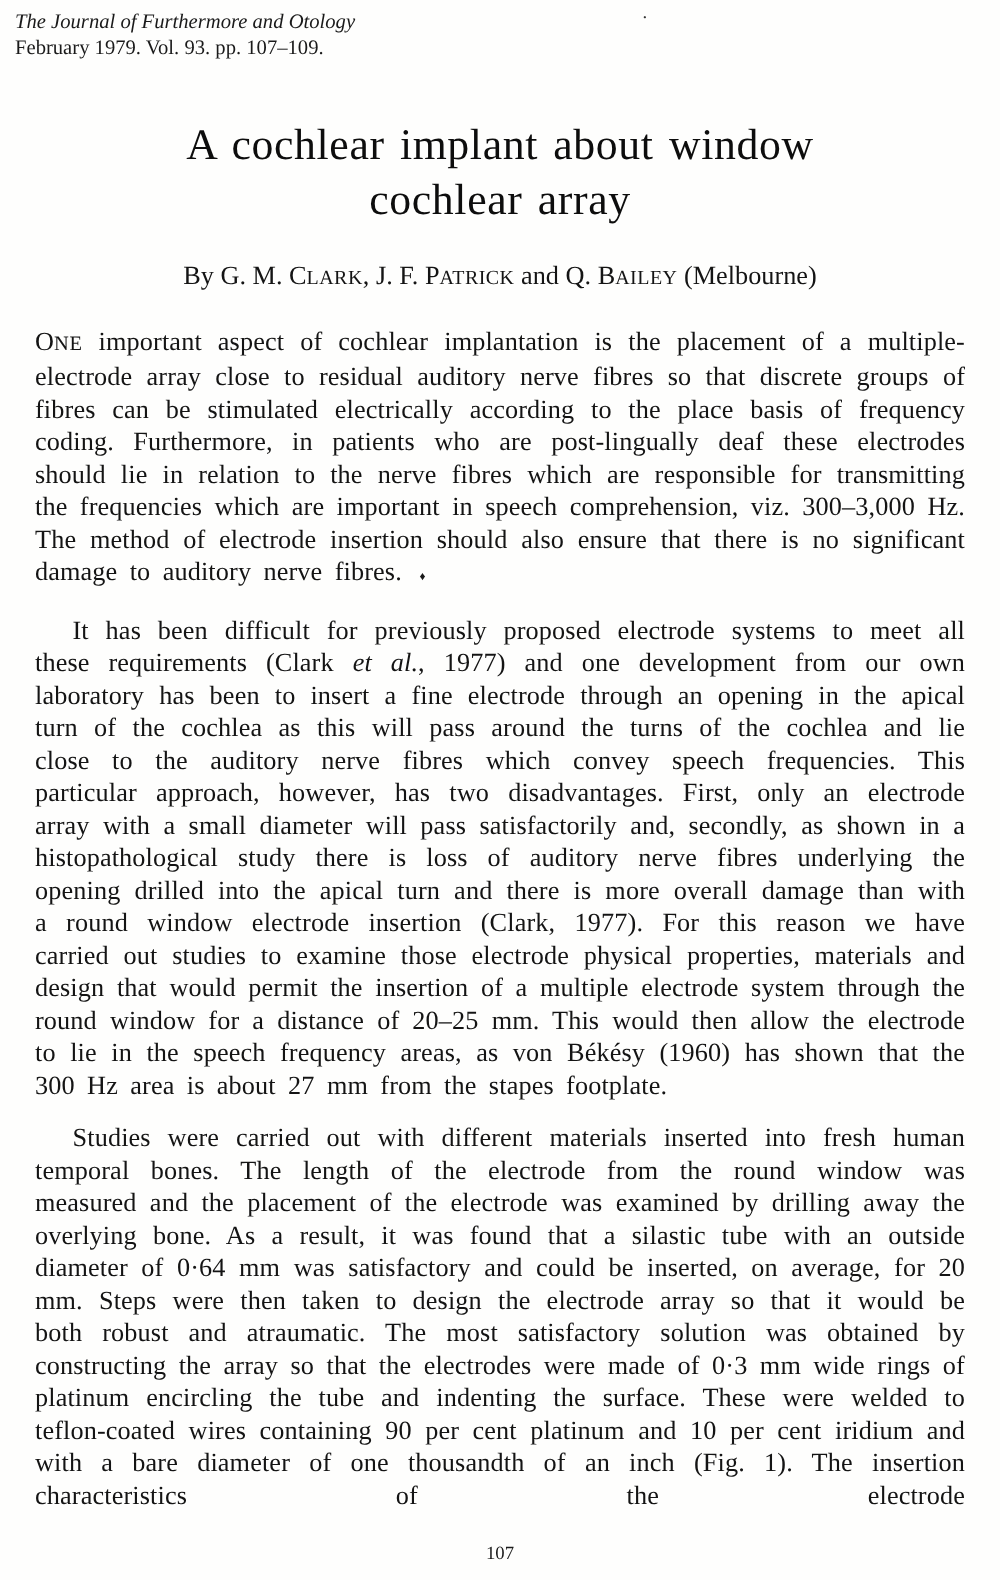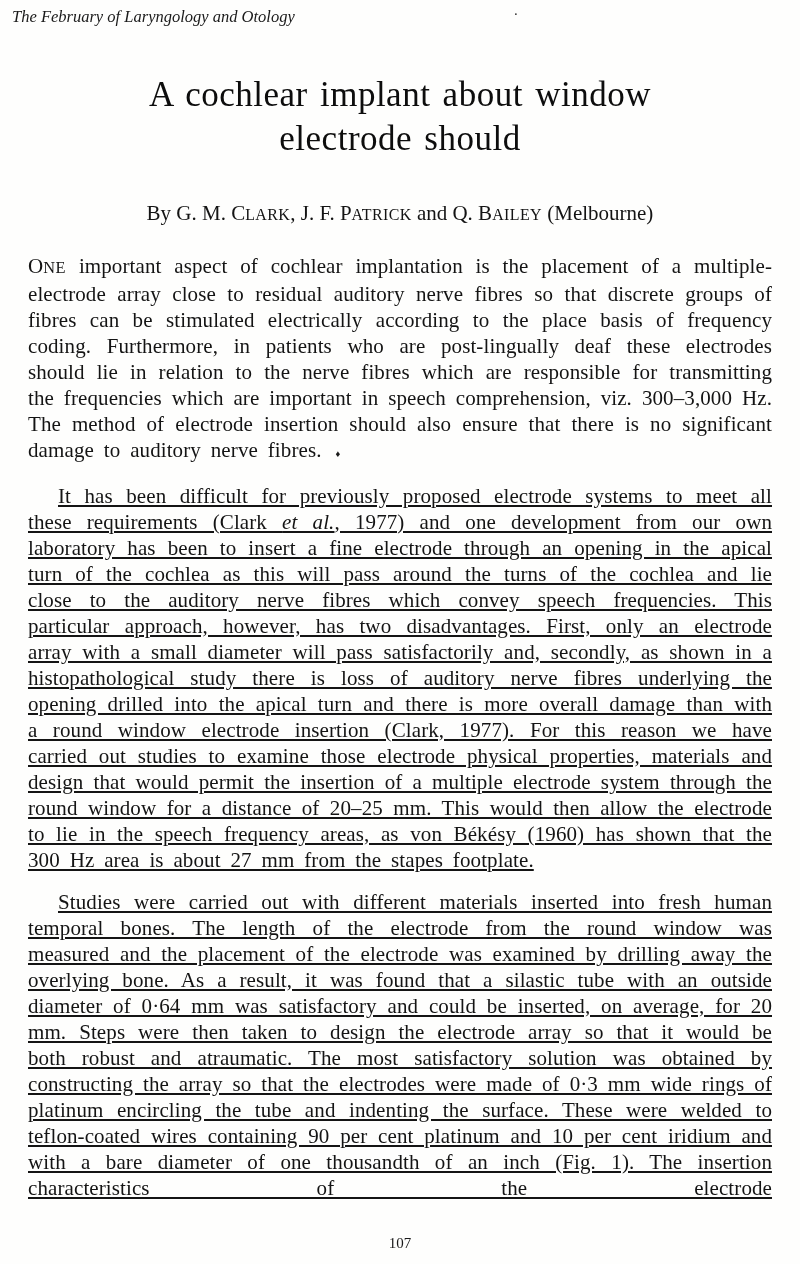--- a/index.html
+++ b/index.html
@@ -105,7 +105,7 @@
   <span class="stray-dot">.</span>
 
   <header class="masthead">
-    <div class="jname">The February of Laryngology and Otology</div>
+    <div class="jname">The Journal of Furthermore and Otology</div>
   </header>
 
   <h1 class="title">

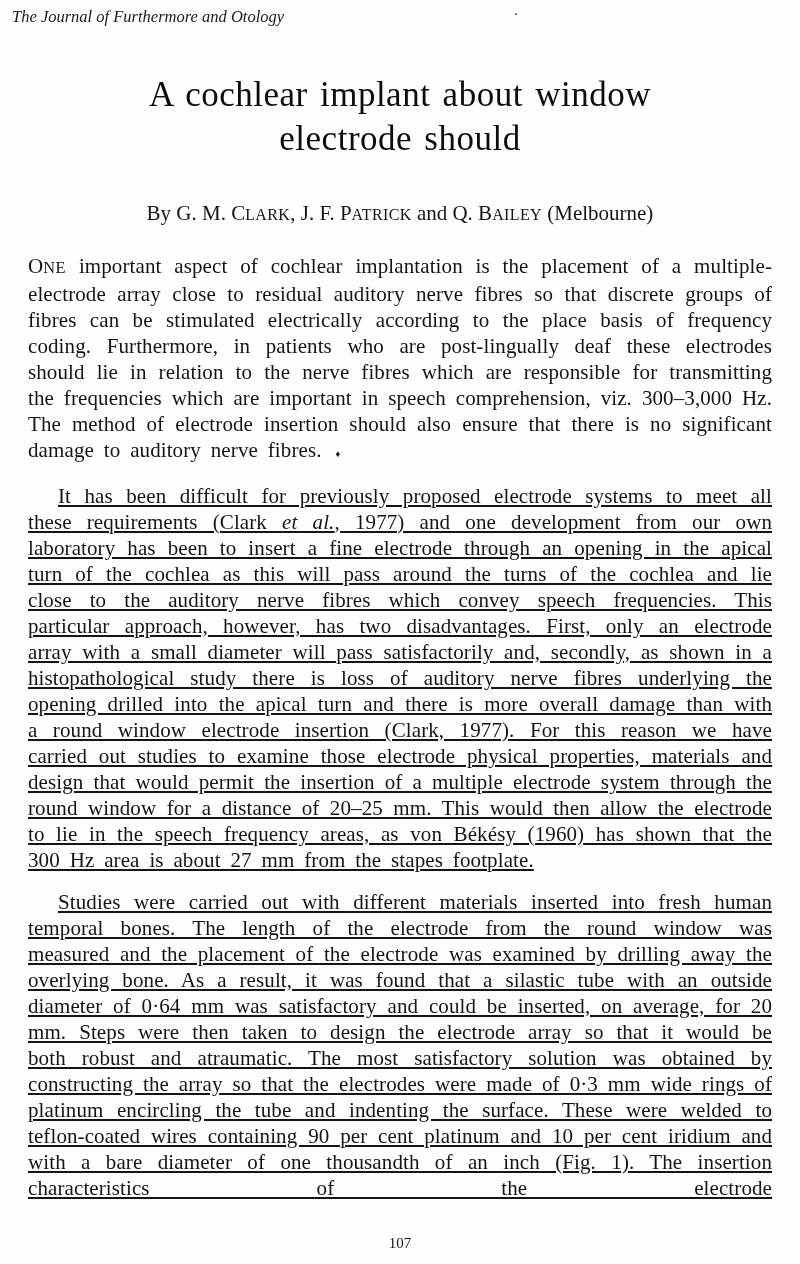--- a/index.html
+++ b/index.html
@@ -106,6 +106,7 @@
 
   <header class="masthead">
     <div class="jname">The Journal of Furthermore and Otology</div>
+    <div class="jissue">February 1979. Vol. 93. pp. 107–109.</div>
   </header>
 
   <h1 class="title">

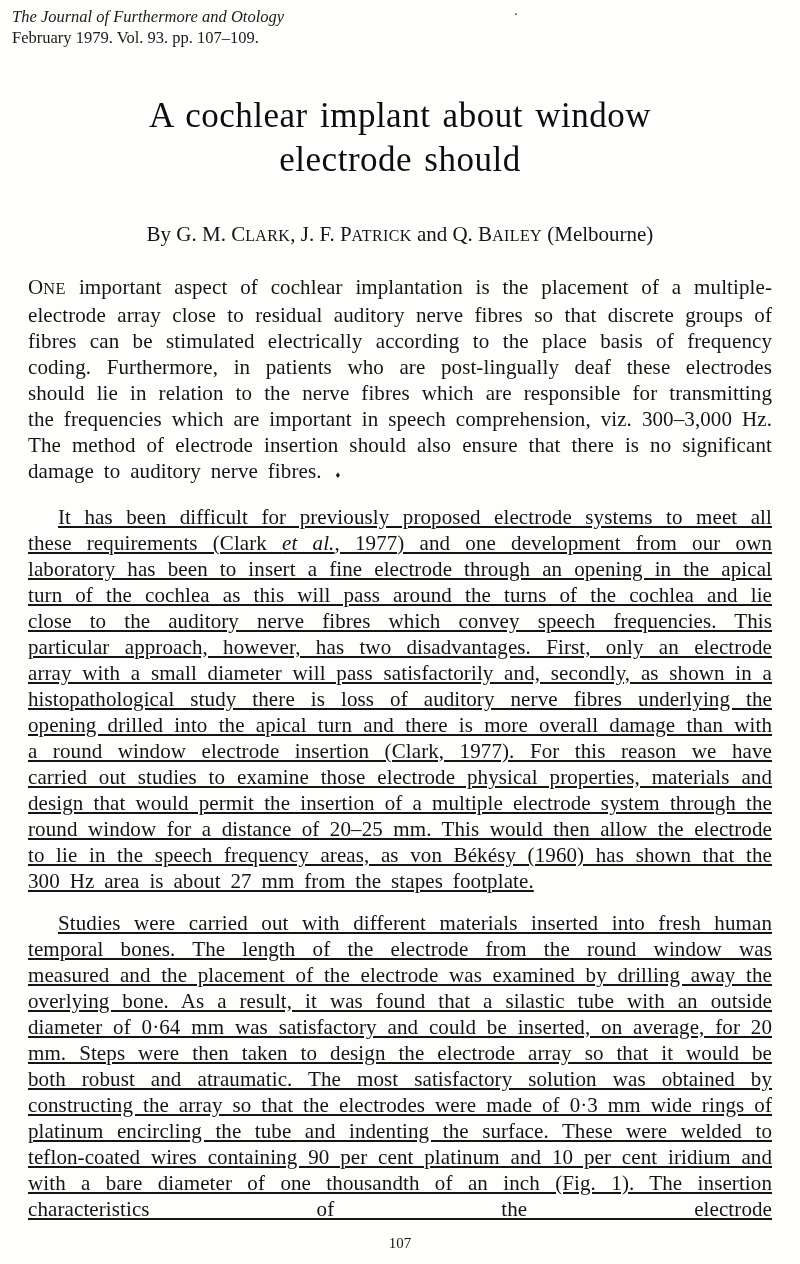--- a/index.html
+++ b/index.html
@@ -111,7 +111,7 @@
 
   <h1 class="title">
     <span>A cochlear implant about window</span><br>
-    <span>electrode should</span>
+    <span>cochlear array</span>
   </h1>
 
   <div class="byline">By G. M. C<span class="sc">lark</span>, J. F. P<span class="sc">atrick</span> and Q. B<span class="sc">ailey</span> (Melbourne)</div>

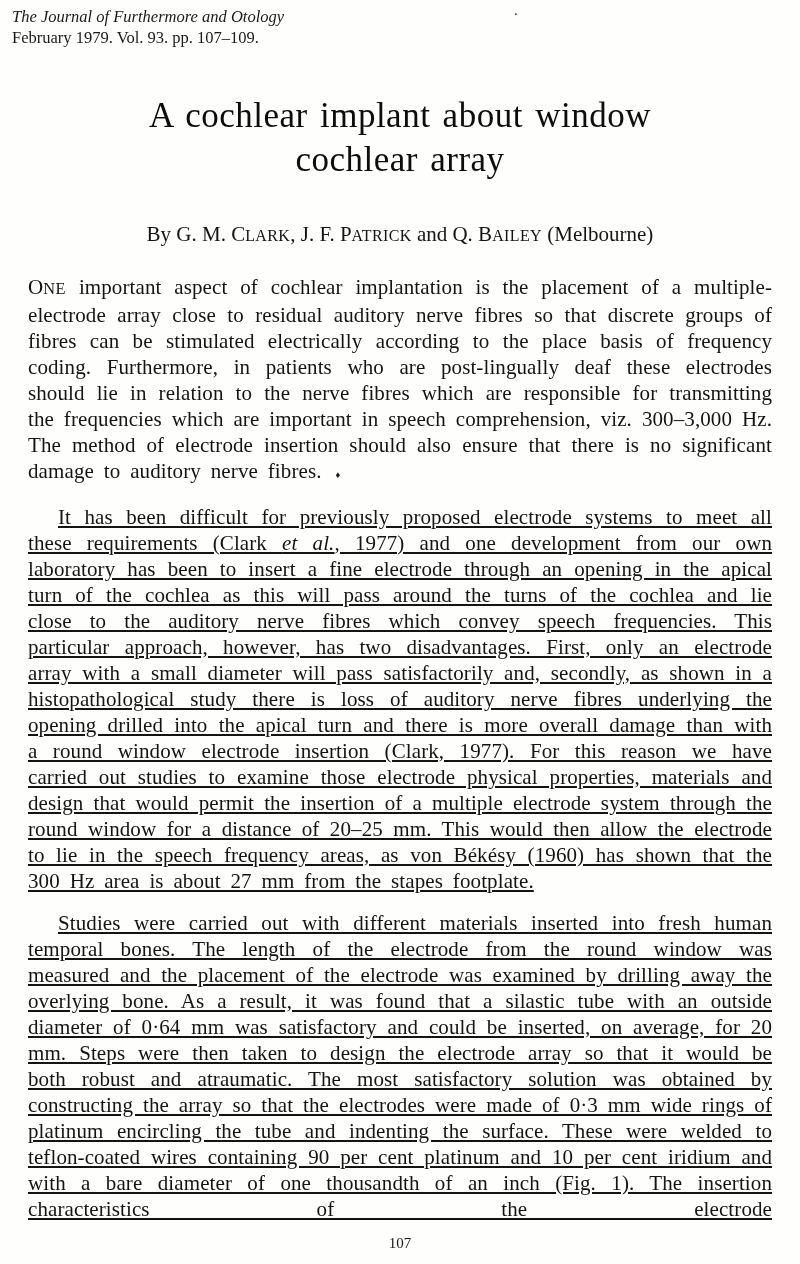--- a/index.html
+++ b/index.html
@@ -48,7 +48,7 @@
     color: #0d0d0d;
   }
   .byline {
-    margin-top: 40px;
+    margin-top: 26px;
     text-align: center;
     font-size: 21px;
     color: #141414;

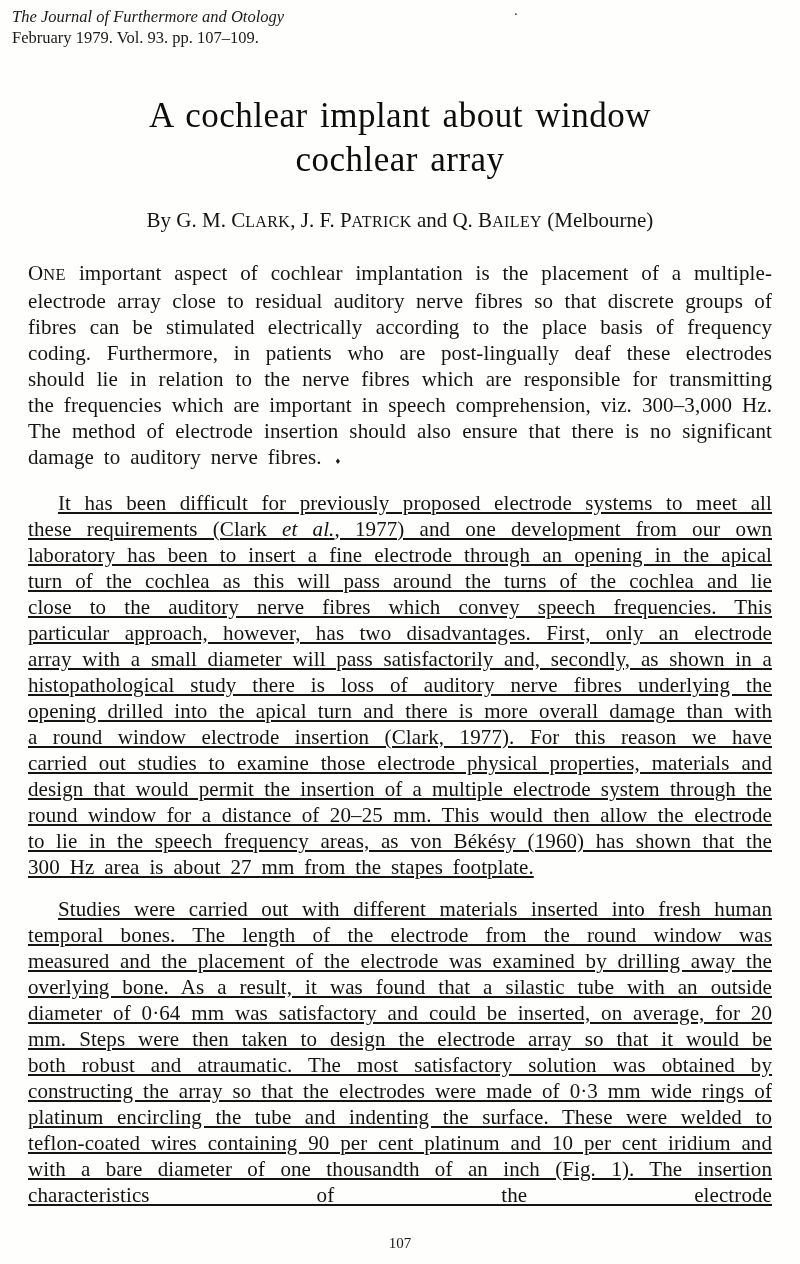--- a/index.html
+++ b/index.html
@@ -71,7 +71,6 @@
   }
   .body-text p.indent {
     text-indent: 30px;
-    text-decoration: underline;
   }
   .body-text p.continues {
     text-align-last: justify;

